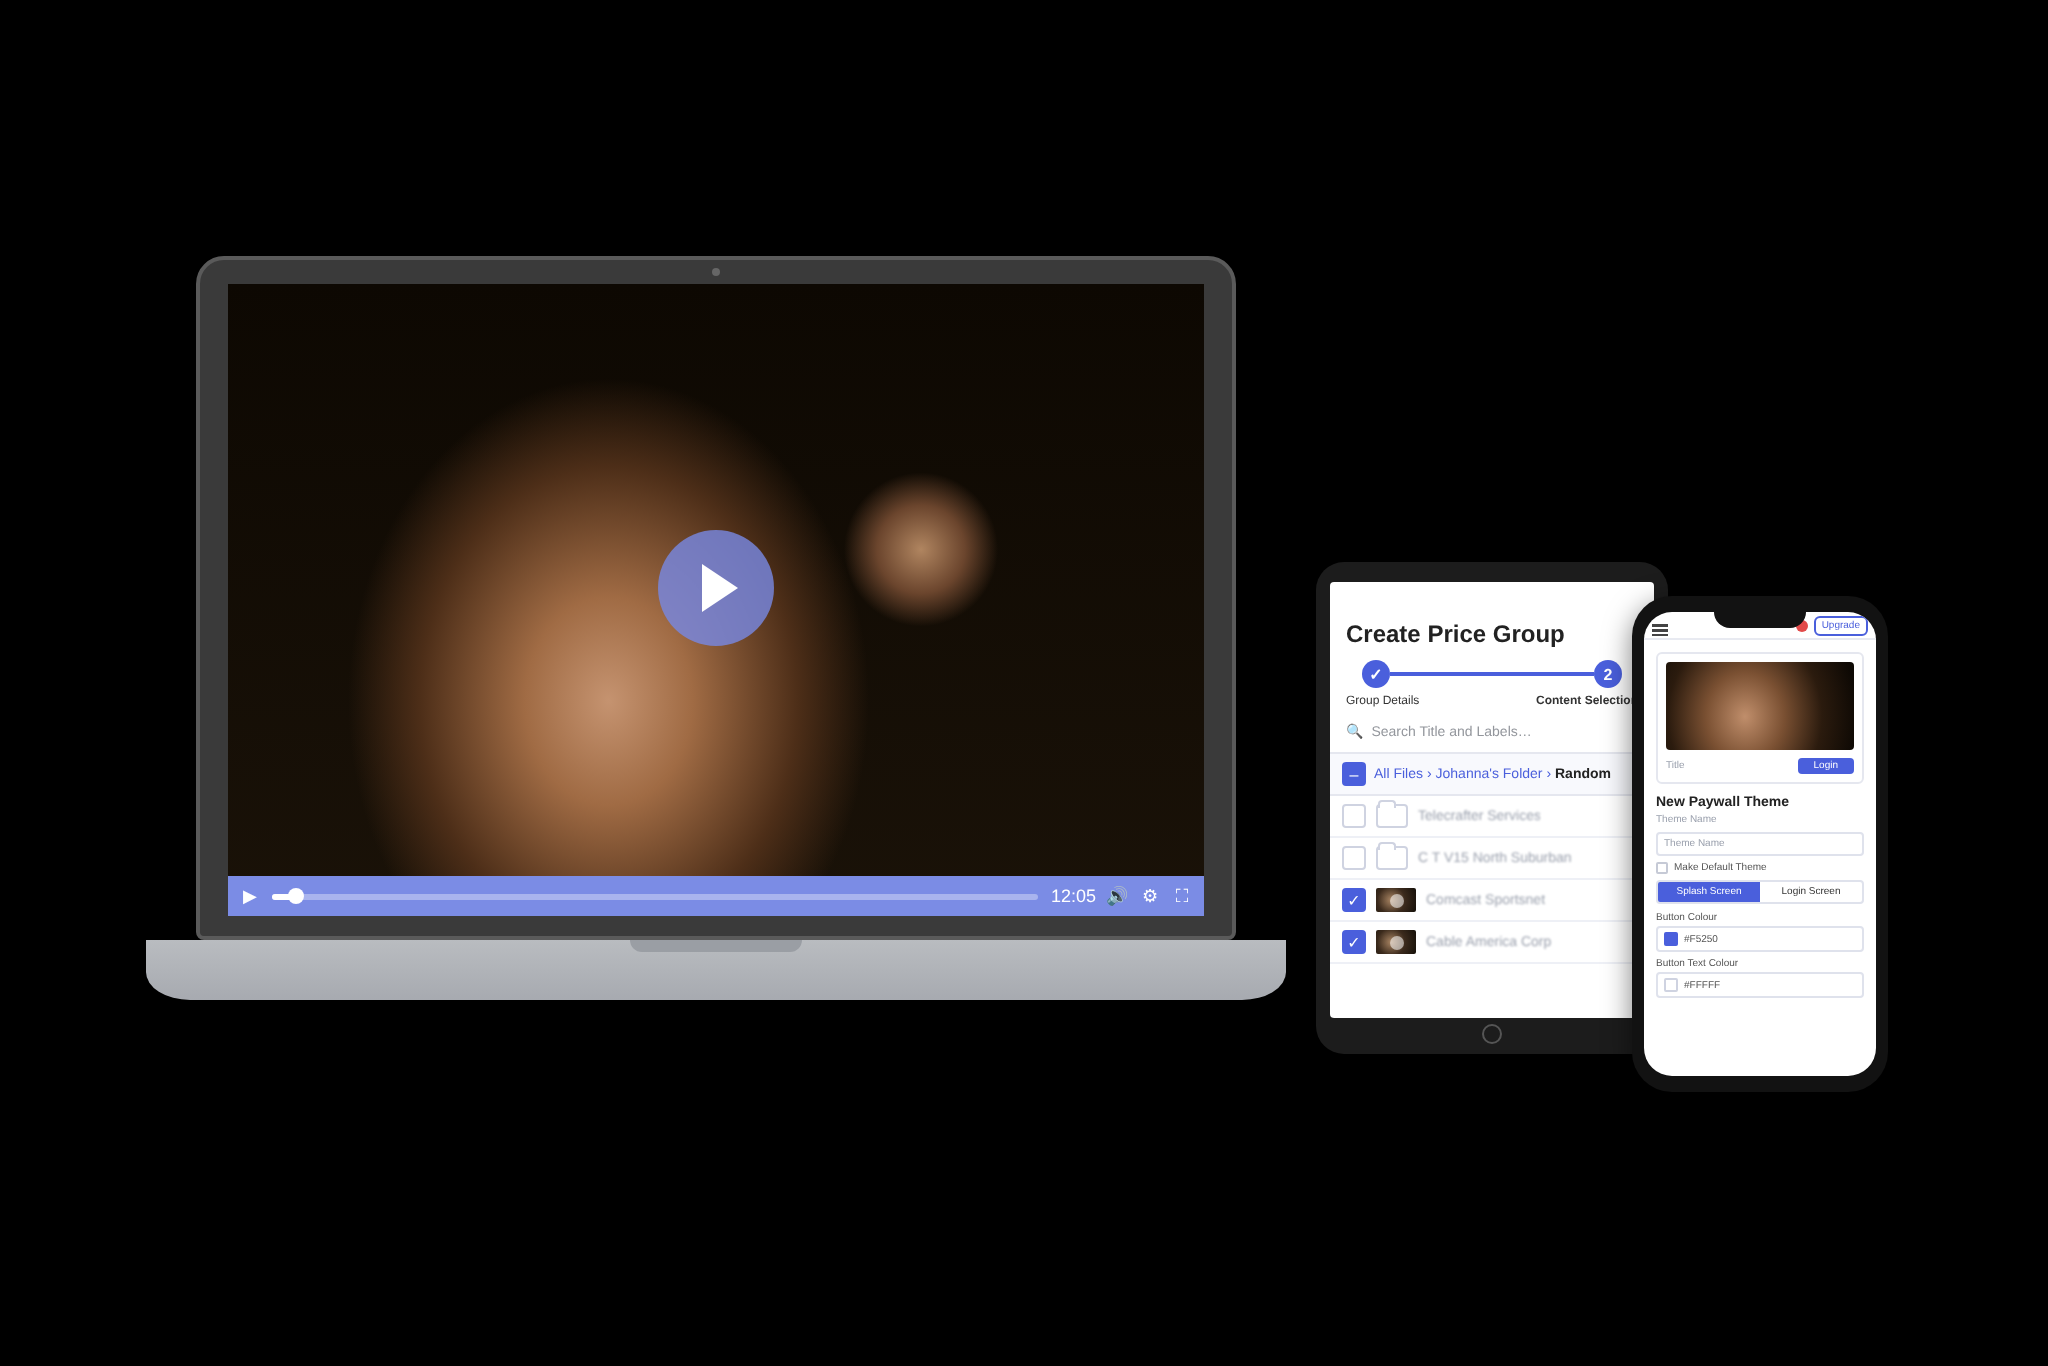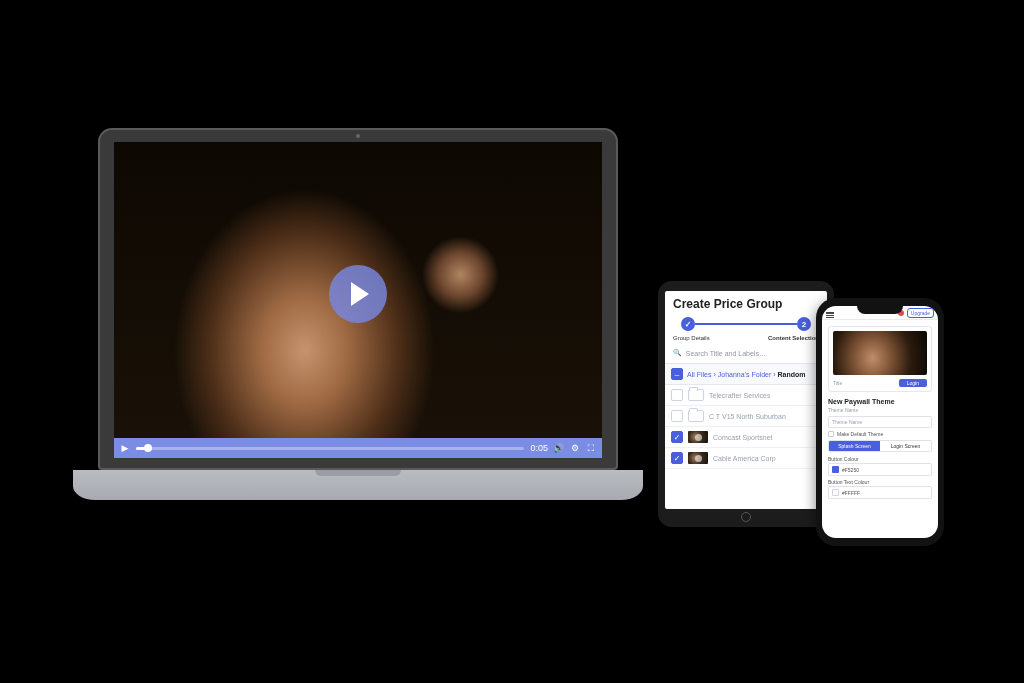--- a/index.html
+++ b/index.html
@@ -119,7 +119,7 @@
     font-size: 8px; color: #333;
     overflow: hidden;
   }
-  .tablet-title { font-size: 12px; font-weight: 600; text-align: left; padding: 6px 8px 4px 8px; color: #222; }
+  .tablet-title { font-size: 12px; font-weight: 600; text-align: left; padding: 19px 8px 4px 8px; color: #222; }
   .stepper { display: flex; align-items: center; padding: 2px 16px 2px 16px; }
   .step-dot {
     width: 14px; height: 14px; border-radius: 50%;

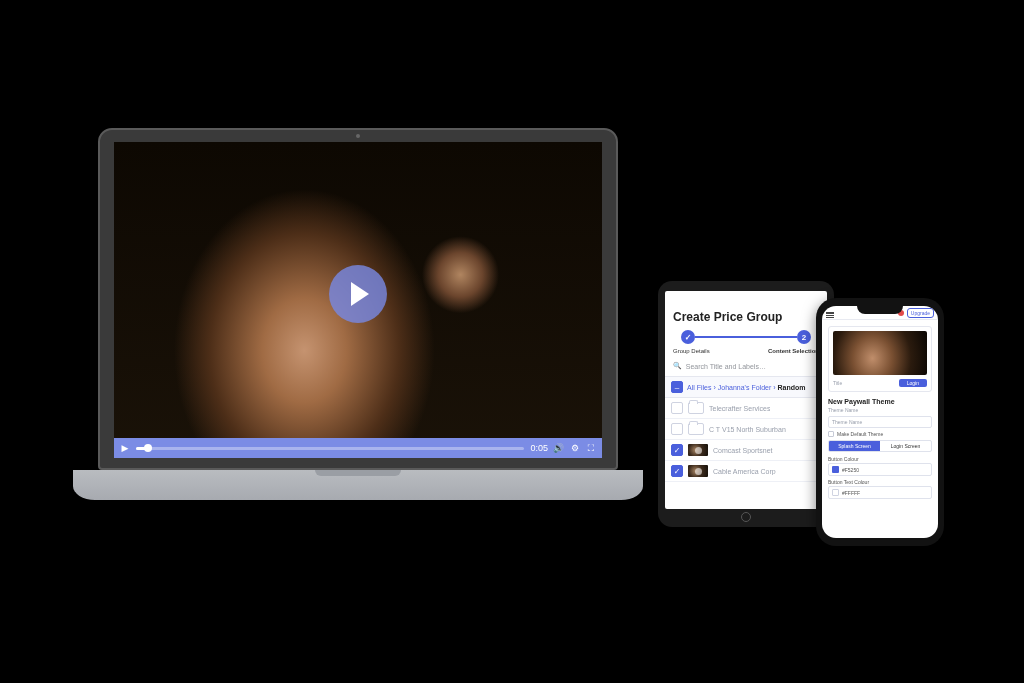--- a/index.html
+++ b/index.html
@@ -263,7 +263,7 @@
           <div class="progress-fill"></div>
           <div class="progress-dot"></div>
         </div>
-        <span>0:05</span>
+        <span>12:05</span>
         <span class="ctrl-icon">🔊</span>
         <span class="ctrl-icon">⚙</span>
         <span class="ctrl-icon">⛶</span>

